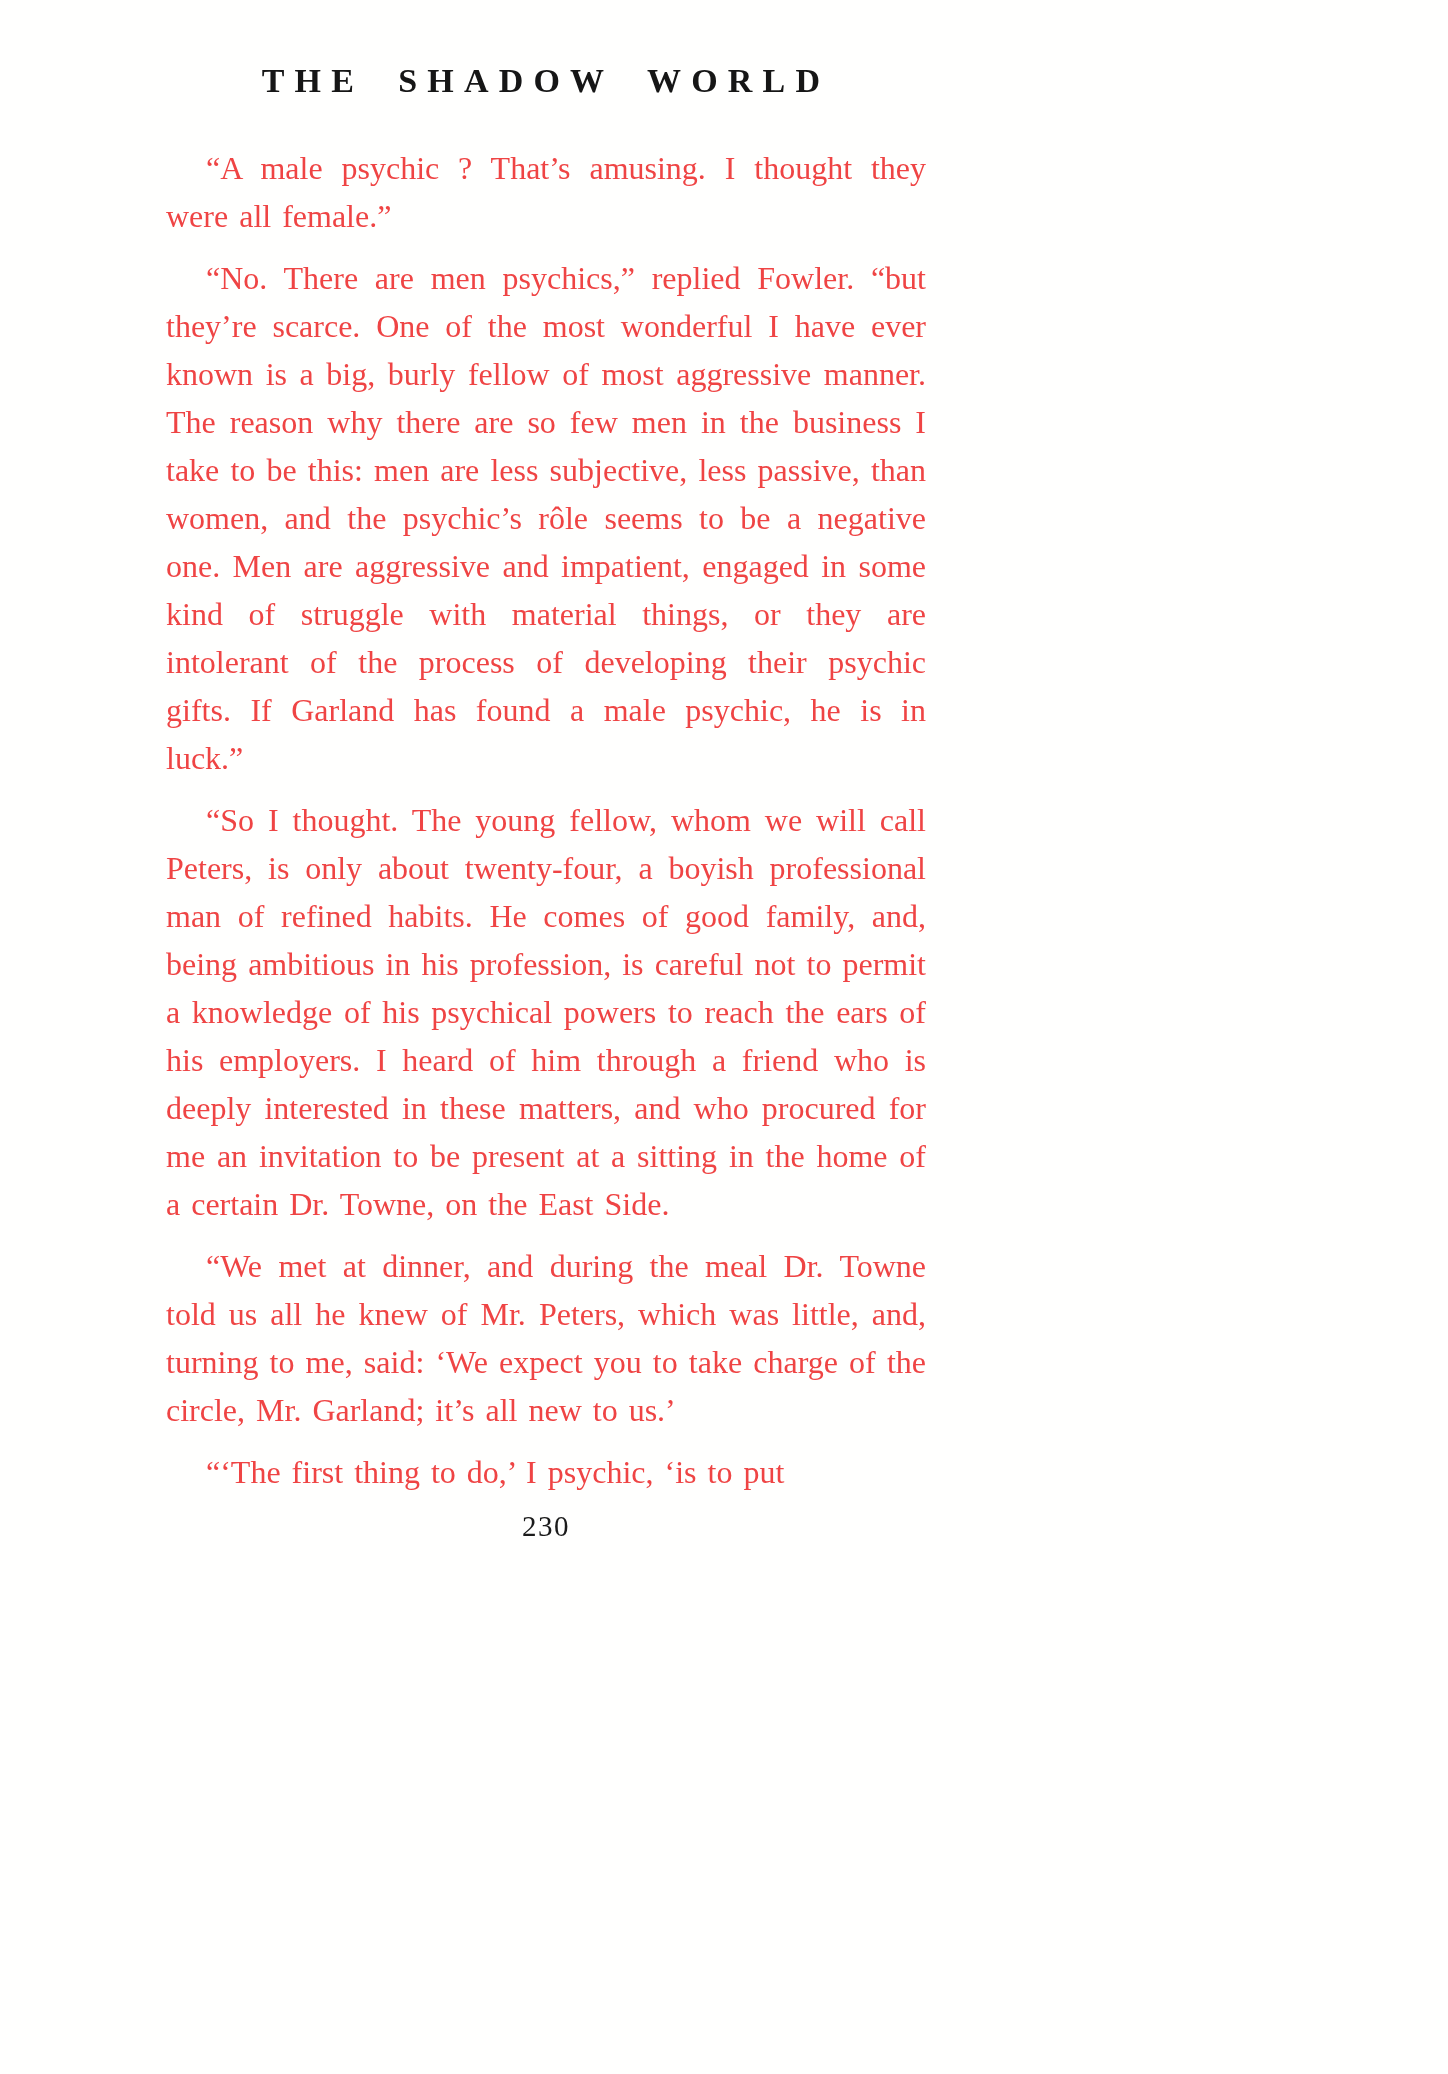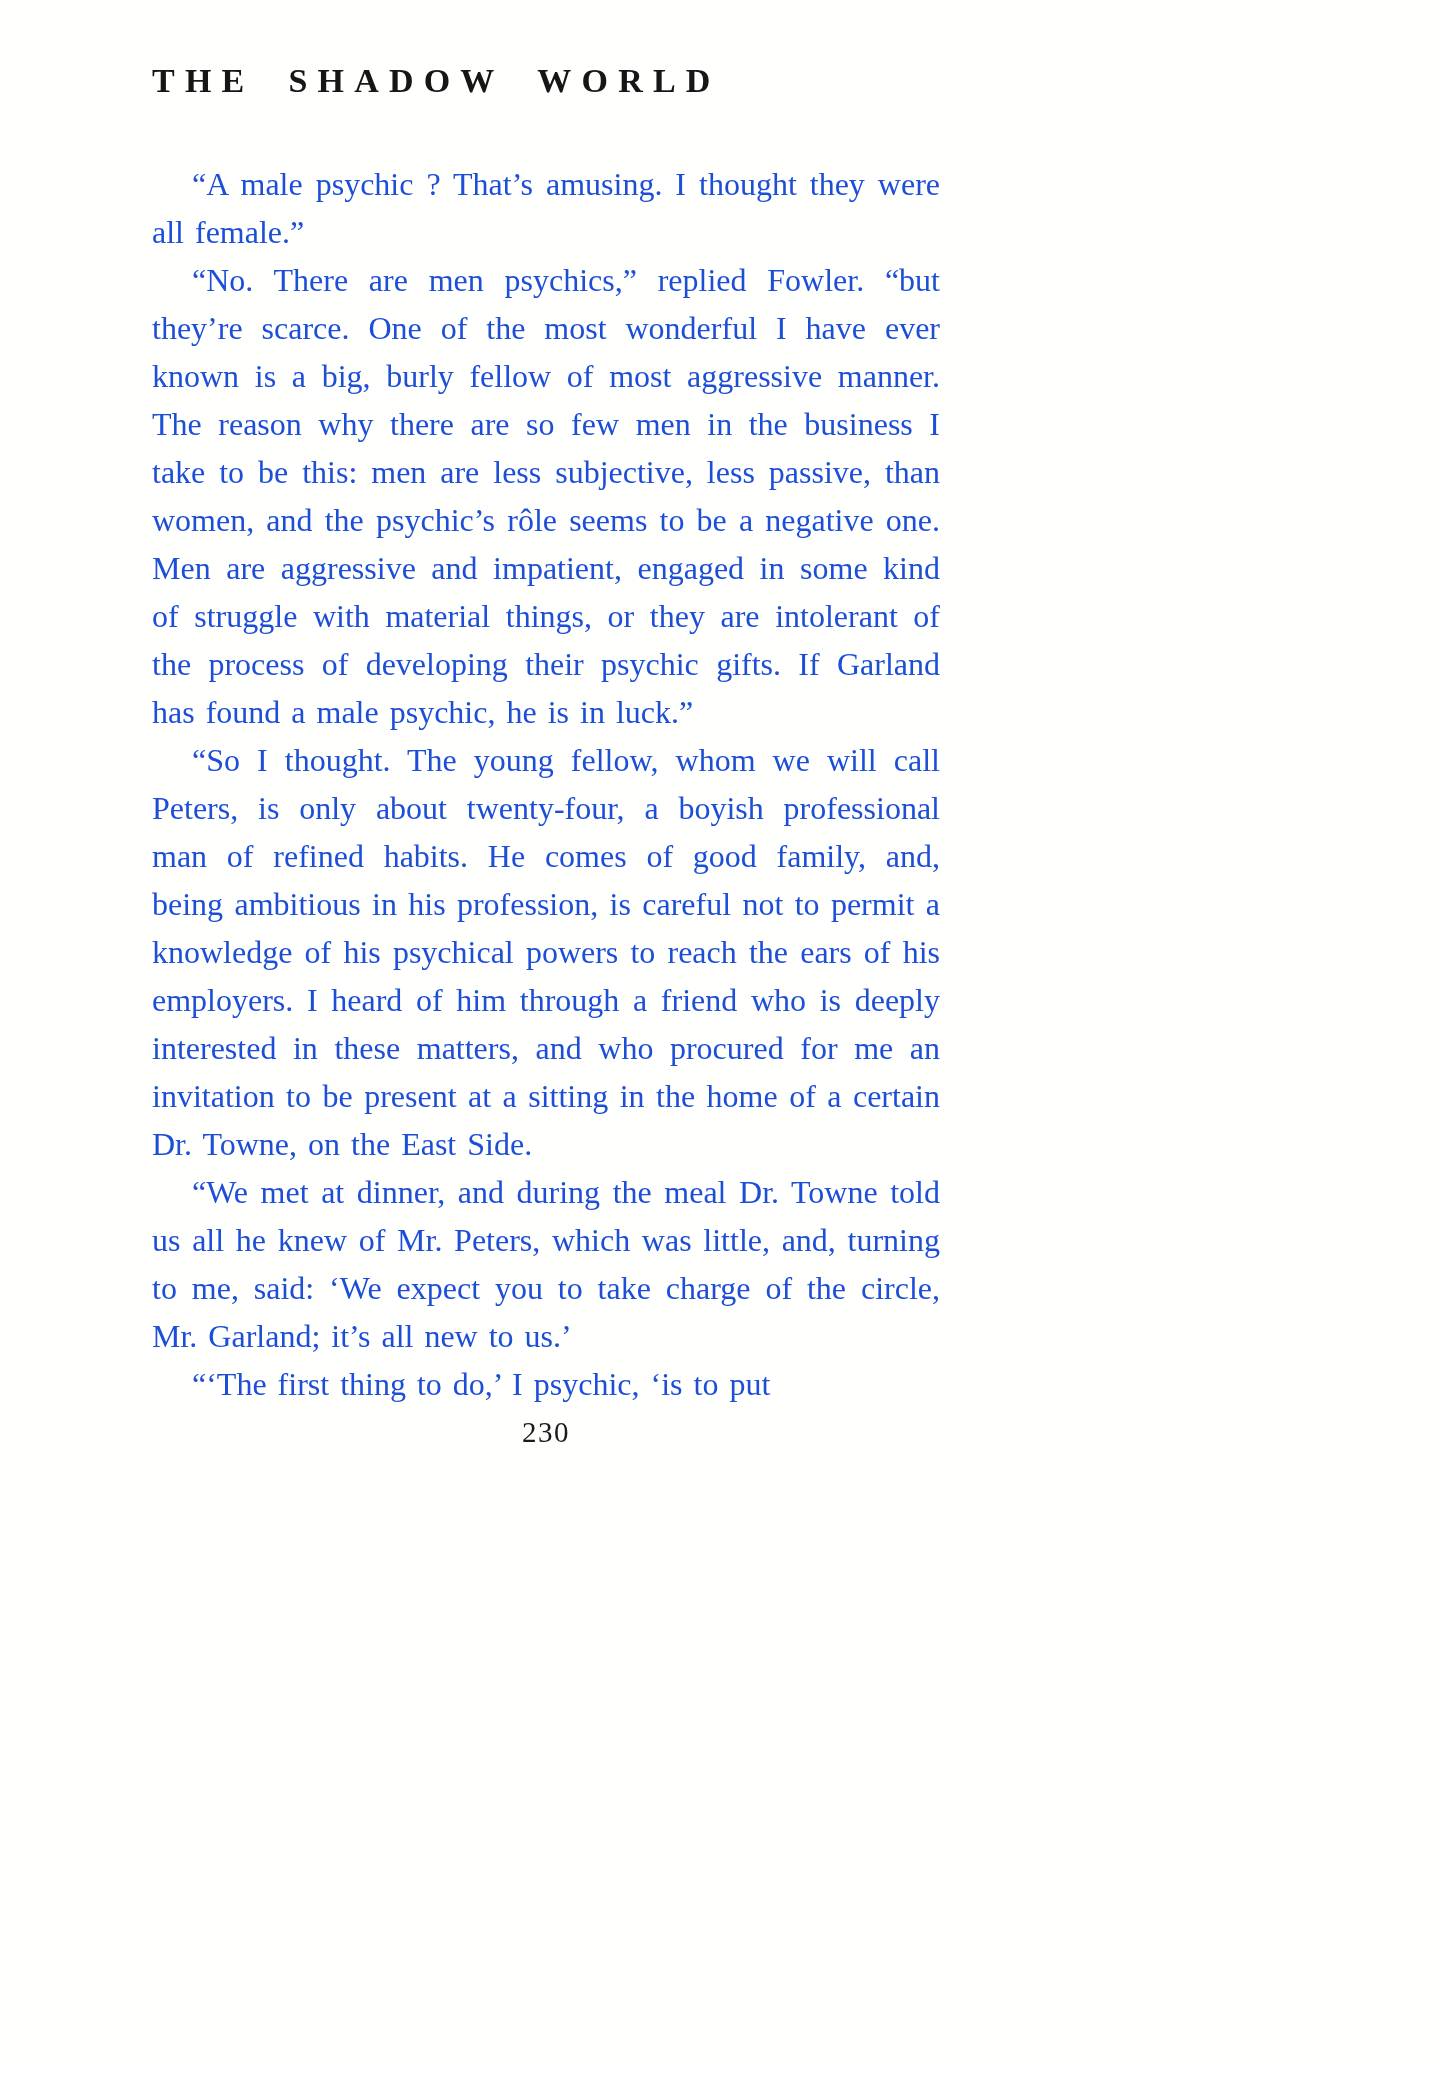--- a/index.html
+++ b/index.html
@@ -23,11 +23,12 @@
     width: 788px;
   }
   .running-head {
+    text-align: center;
     font-size: 34px;
     font-weight: 600;
     letter-spacing: 0.30em;
     word-spacing: 0.45em;
-    margin: 0 0 60px 0;
+    margin: 0 0 44px 0;
     color: #161616;
   }
   .body-text p {

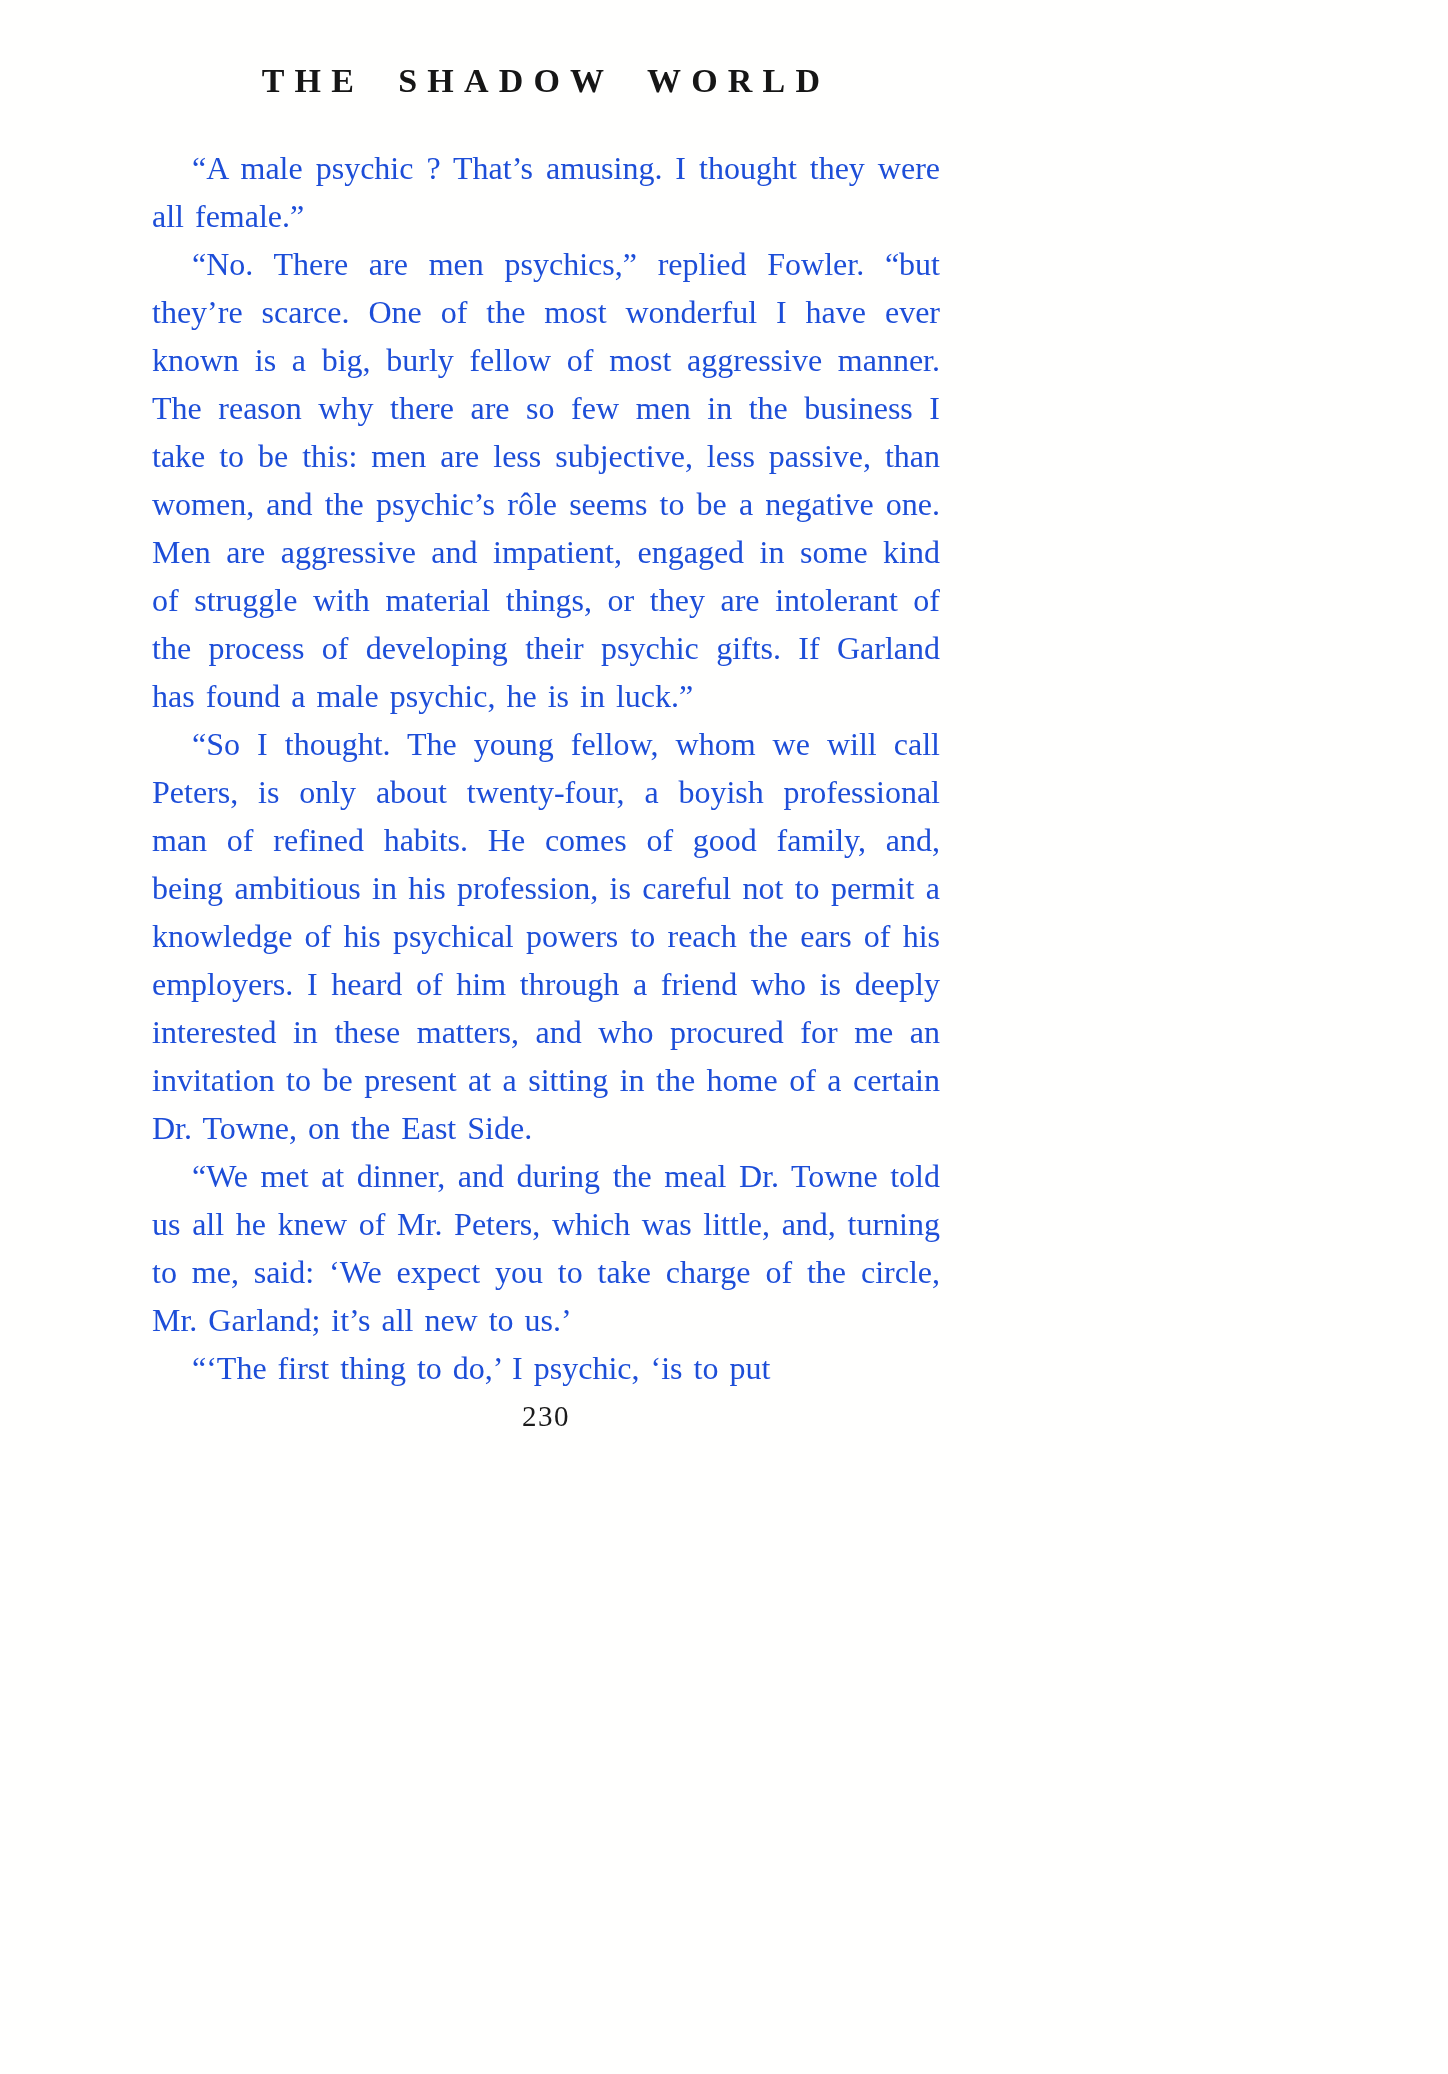--- a/index.html
+++ b/index.html
@@ -34,11 +34,11 @@
   .body-text p {
     font-size: 32px;
     line-height: 48px;
-    margin: 0;
+    margin: 14px;
     text-align: justify;
     text-indent: 40px;
     word-spacing: 3px;
-    color: #1d4ed8;
+    color: #ef4444;
   }
   .page-number {
     text-align: center;

